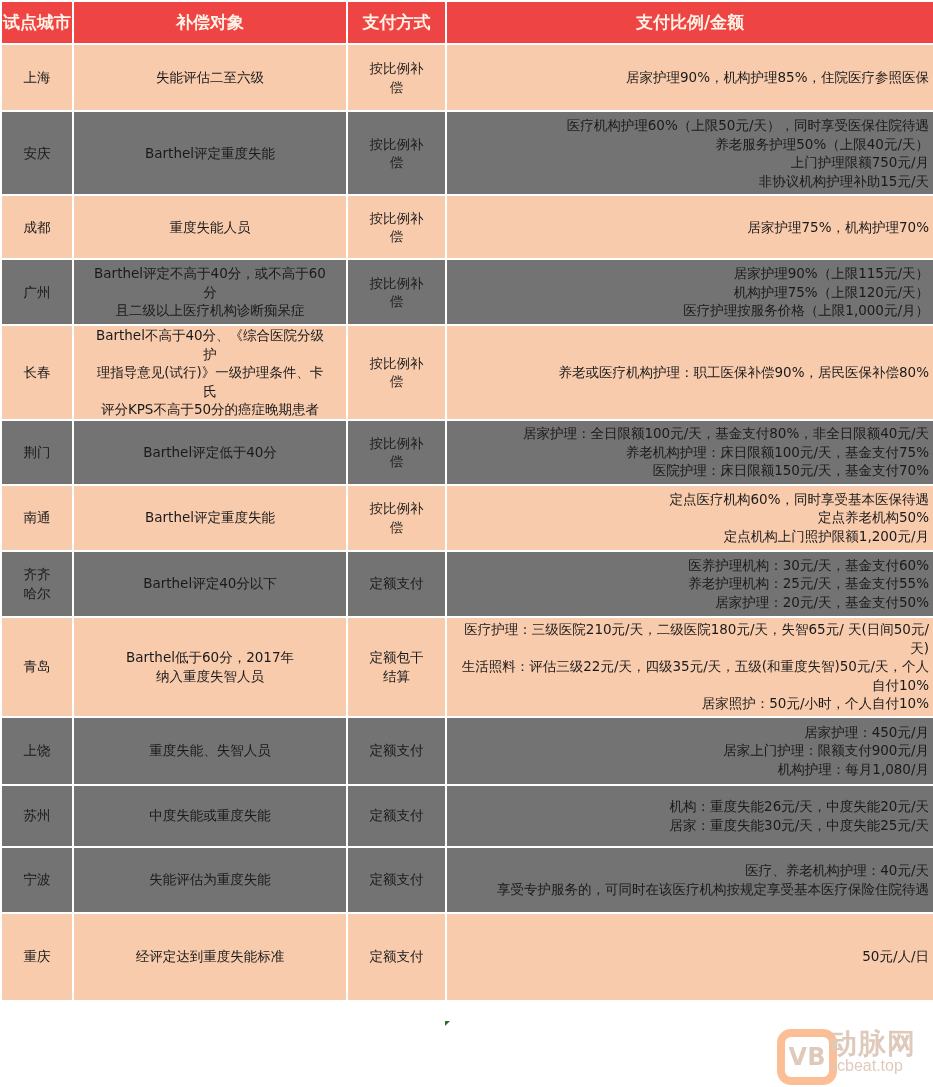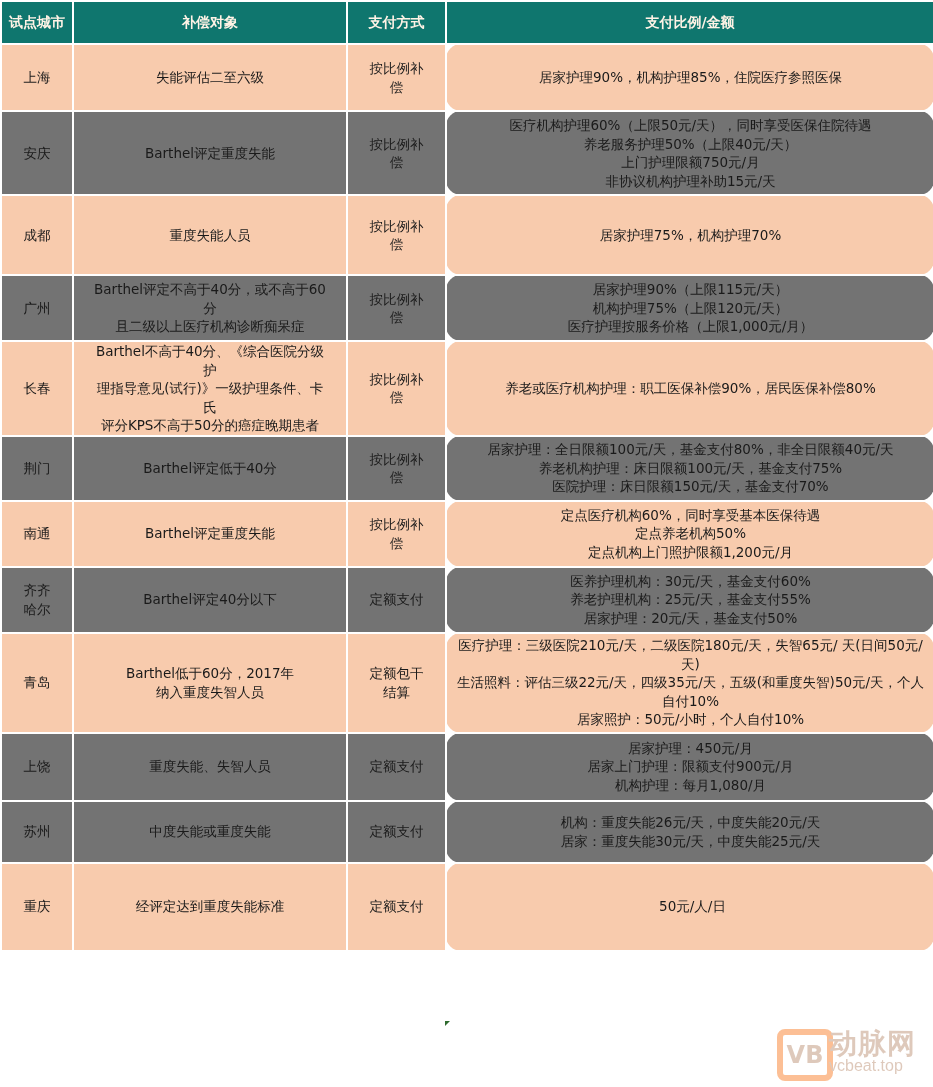--- a/index.html
+++ b/index.html
@@ -8,7 +8,7 @@
     table { border-collapse: collapse; table-layout: fixed; width: 933px; }
     col.c1 { width: 72px; } col.c2 { width: 274px; } col.c3 { width: 99px; } col.c4 { width: 488px; }
     th, td { border: 2px solid #ffffff; padding: 0; vertical-align: middle; }
-    th { background: #0f766e; color: #FFF3E6; font-weight: bold; font-size: 14px; height: 41px; text-align: center; }
+    th { background: #ef4444; color: #FFF3E6; font-weight: bold; font-size: 17px; height: 41px; text-align: center; }
     td { font-size: 13.5px; line-height: 18.5px; }
     tr.dark td { background: #F8CBAD; }
     tr.light td { background: #737373; }

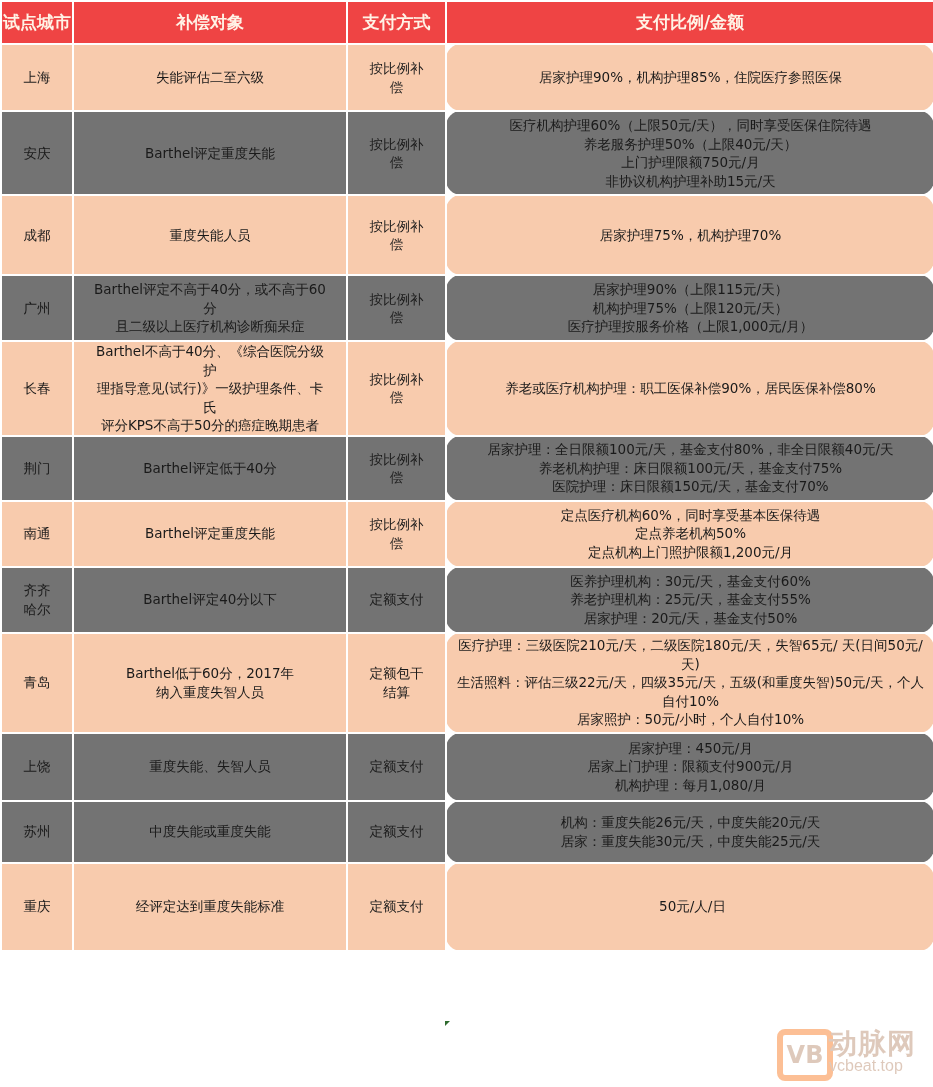--- a/index.html
+++ b/index.html
@@ -13,7 +13,7 @@
     tr.dark td { background: #F8CBAD; }
     tr.light td { background: #737373; }
     td.city, td.target, td.method { text-align: center; padding: 0 16px; }
-    td.amount { text-align: center; padding: 0 4px 0 5px; white-space: pre-line; border-radius: 15px; }
+    td.amount { text-align: right; padding: 0 4px 0 5px; white-space: pre-line; }
     .line { display: block; }
     .watermark { position: absolute; right: 6px; bottom: 6px; width: 150px; height: 56px;
                  opacity: 0.45; color: #b8896a; }

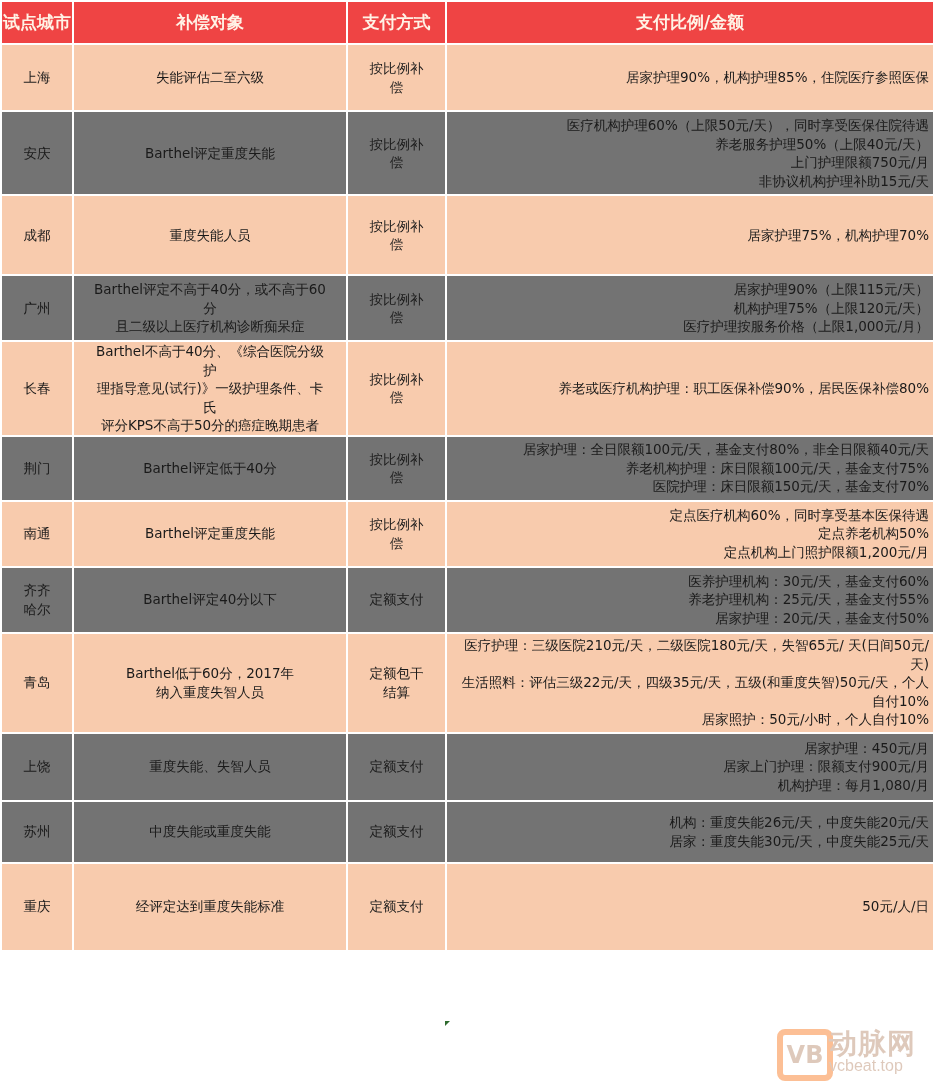--- a/index.html
+++ b/index.html
@@ -59,7 +59,7 @@
 上门护理限额750元/月
 非协议机构护理补助15元/天</td>
     </tr>
-    <tr class="dark" style="height:80px">
+    <tr class="dark" style="height:64px">
       <td class="city">成都</td>
       <td class="target">重度失能人员</td>
       <td class="method">按比例补偿</td>

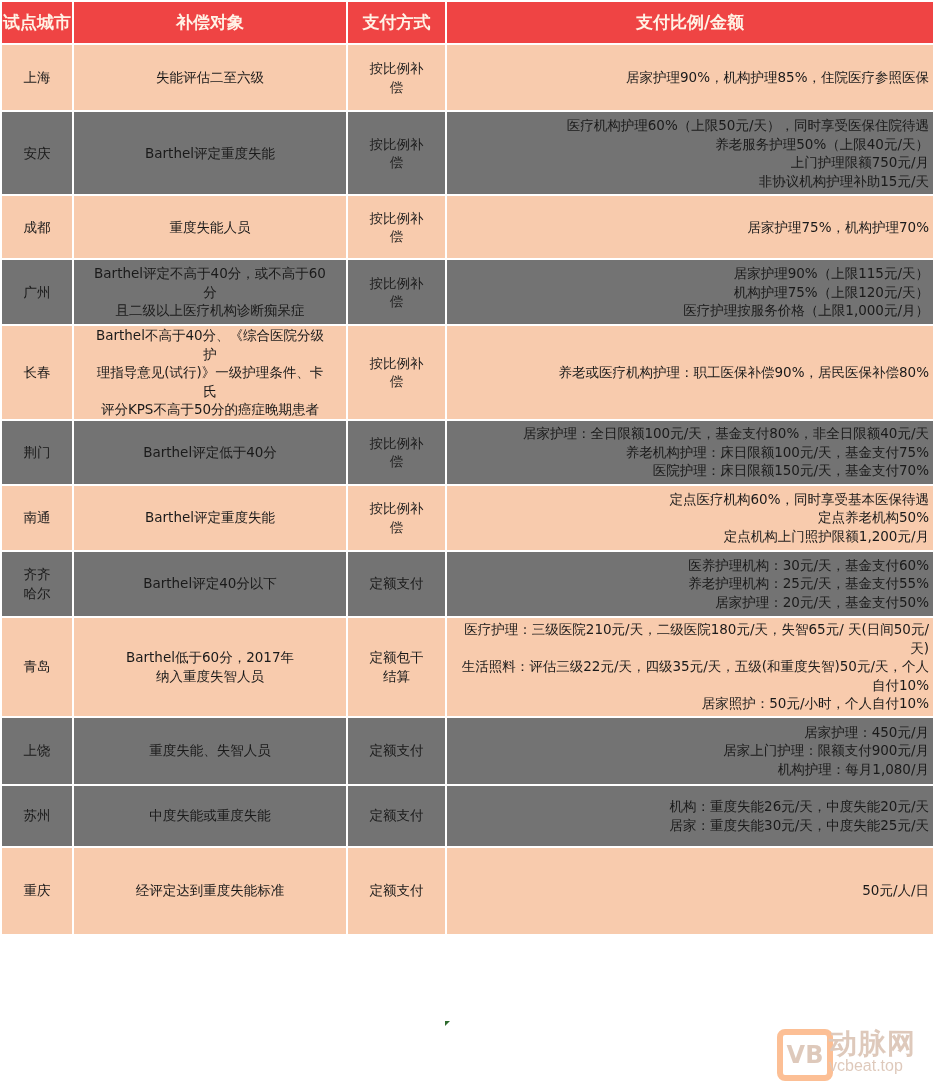--- a/index.html
+++ b/index.html
@@ -132,6 +132,13 @@
       <td class="amount">机构：重度失能26元/天，中度失能20元/天
 居家：重度失能30元/天，中度失能25元/天</td>
     </tr>
+    <tr class="light" style="height:66px">
+      <td class="city">宁波</td>
+      <td class="target">失能评估为重度失能</td>
+      <td class="method">定额支付</td>
+      <td class="amount">医疗、养老机构护理：40元/天
+享受专护服务的，可同时在该医疗机构按规定享受基本医疗保险住院待遇</td>
+    </tr>
     <tr class="dark" style="height:88px">
       <td class="city">重庆</td>
       <td class="target">经评定达到重度失能标准</td>

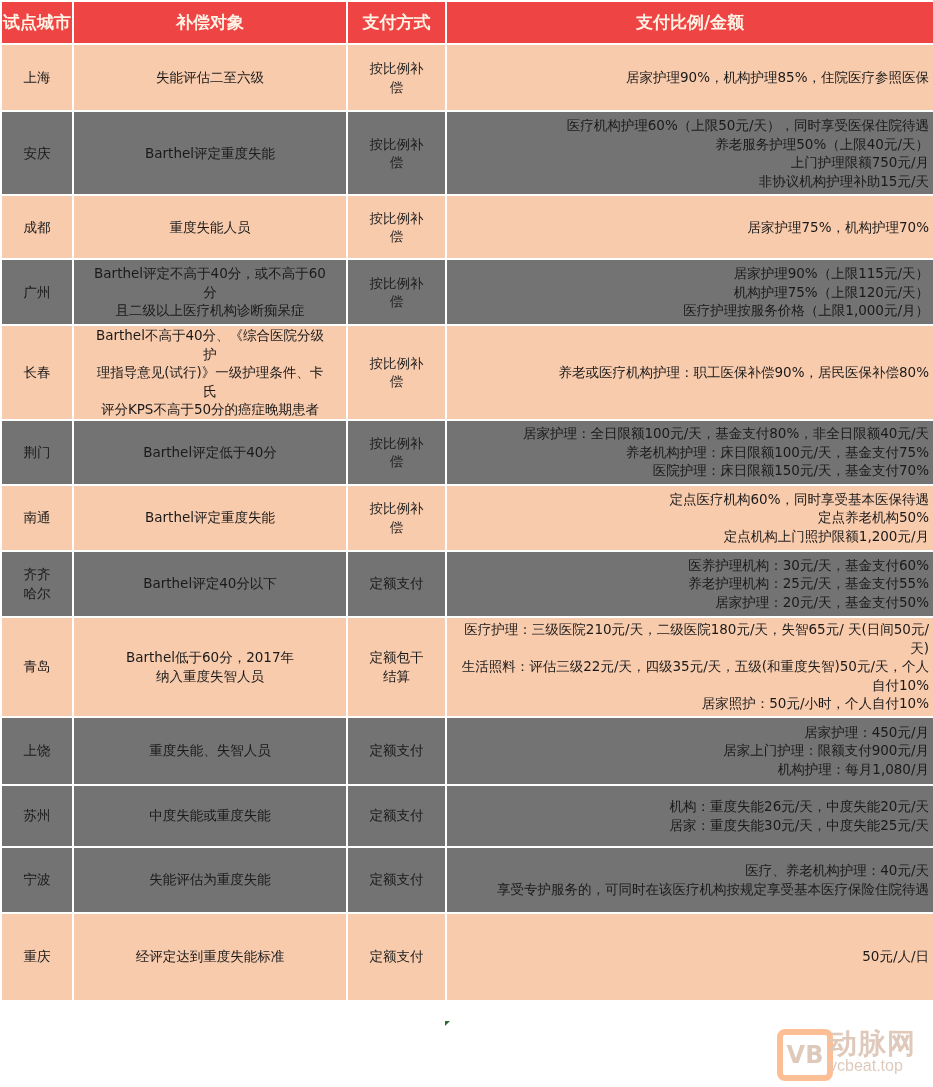--- a/index.html
+++ b/index.html
@@ -17,8 +17,8 @@
     .line { display: block; }
     .watermark { position: absolute; right: 6px; bottom: 6px; width: 150px; height: 56px;
                  opacity: 0.45; color: #b8896a; }
-    .wm-logo { position: absolute; left: 0; top: 4px; width: 44px; height: 40px; border: 6px solid #f97316;
-               border-radius: 8px; font-weight: bold; font-size: 24px; text-align: center; line-height: 40px;
+    .wm-logo { position: absolute; left: 0; top: 4px; width: 44px; height: 40px; border: 8px solid #f97316;
+               border-radius: 14px; font-weight: bold; font-size: 24px; text-align: center; line-height: 40px;
                font-family: "DejaVu Sans", sans-serif; }
     .wm-name { position: absolute; left: 52px; top: 0; font-size: 28px; font-weight: bold; letter-spacing: 1px; }
     .wm-url { position: absolute; left: 52px; top: 32px; font-size: 16px; font-family: "Liberation Sans", sans-serif; }

